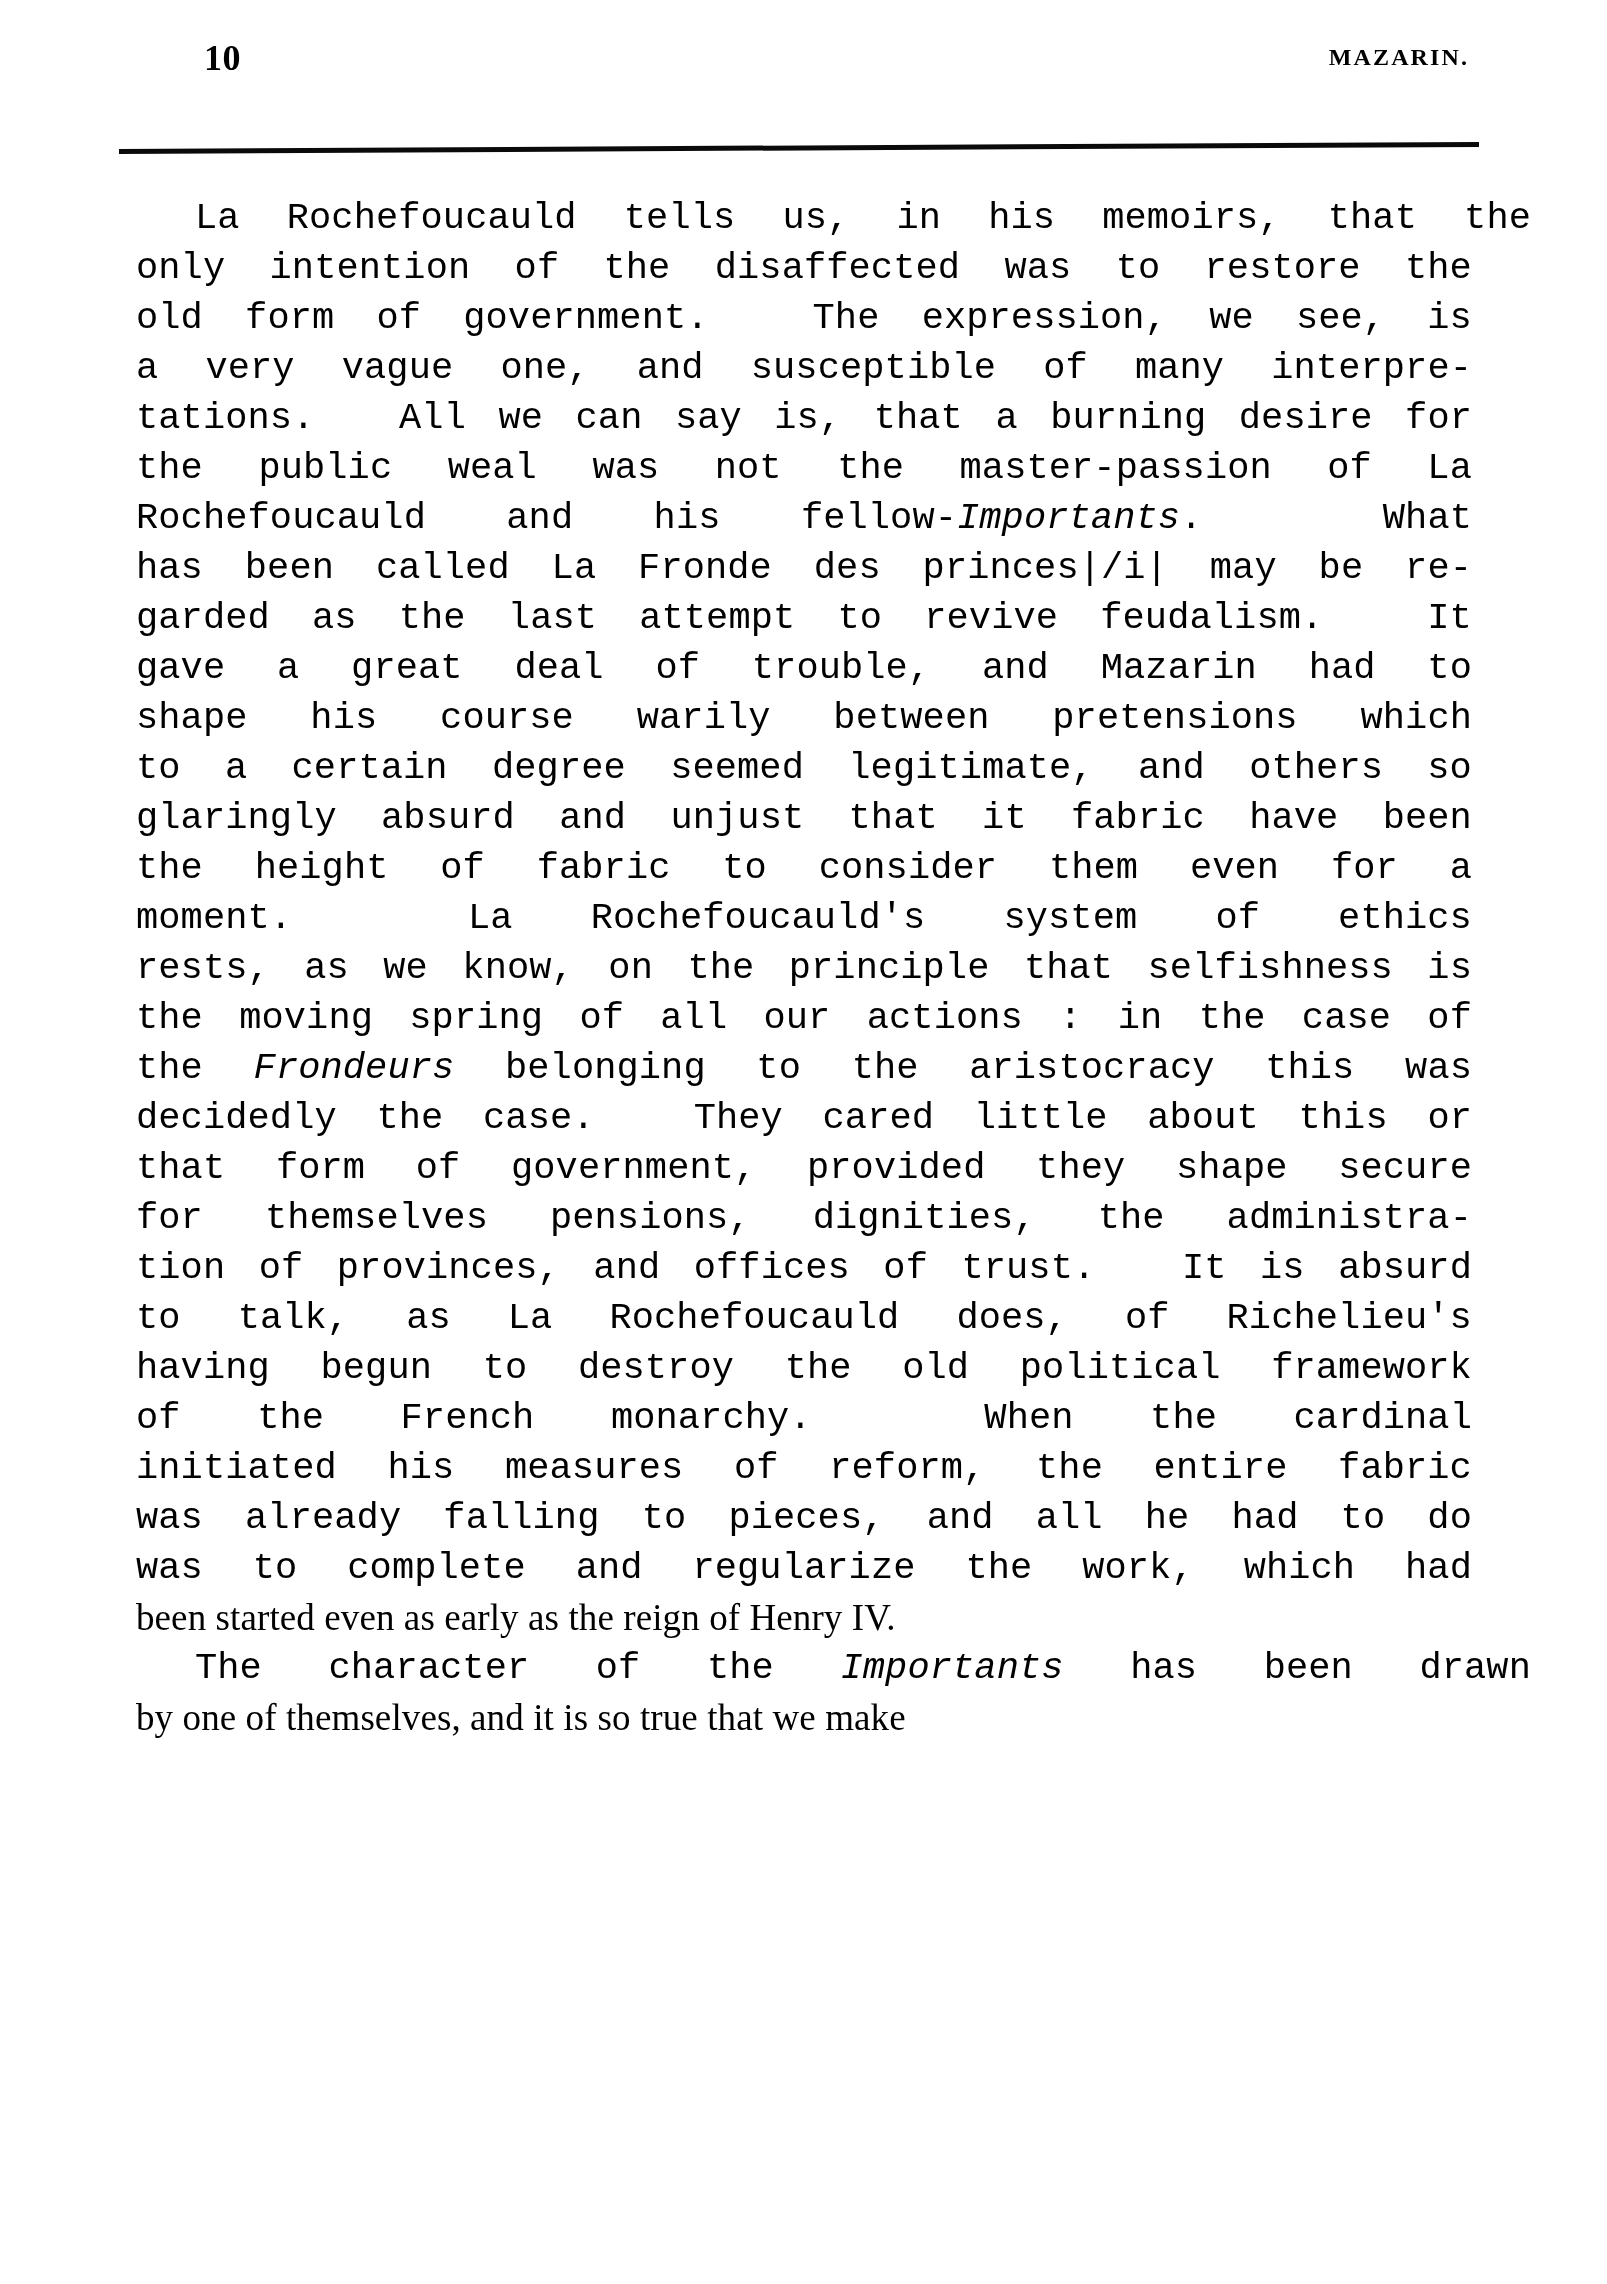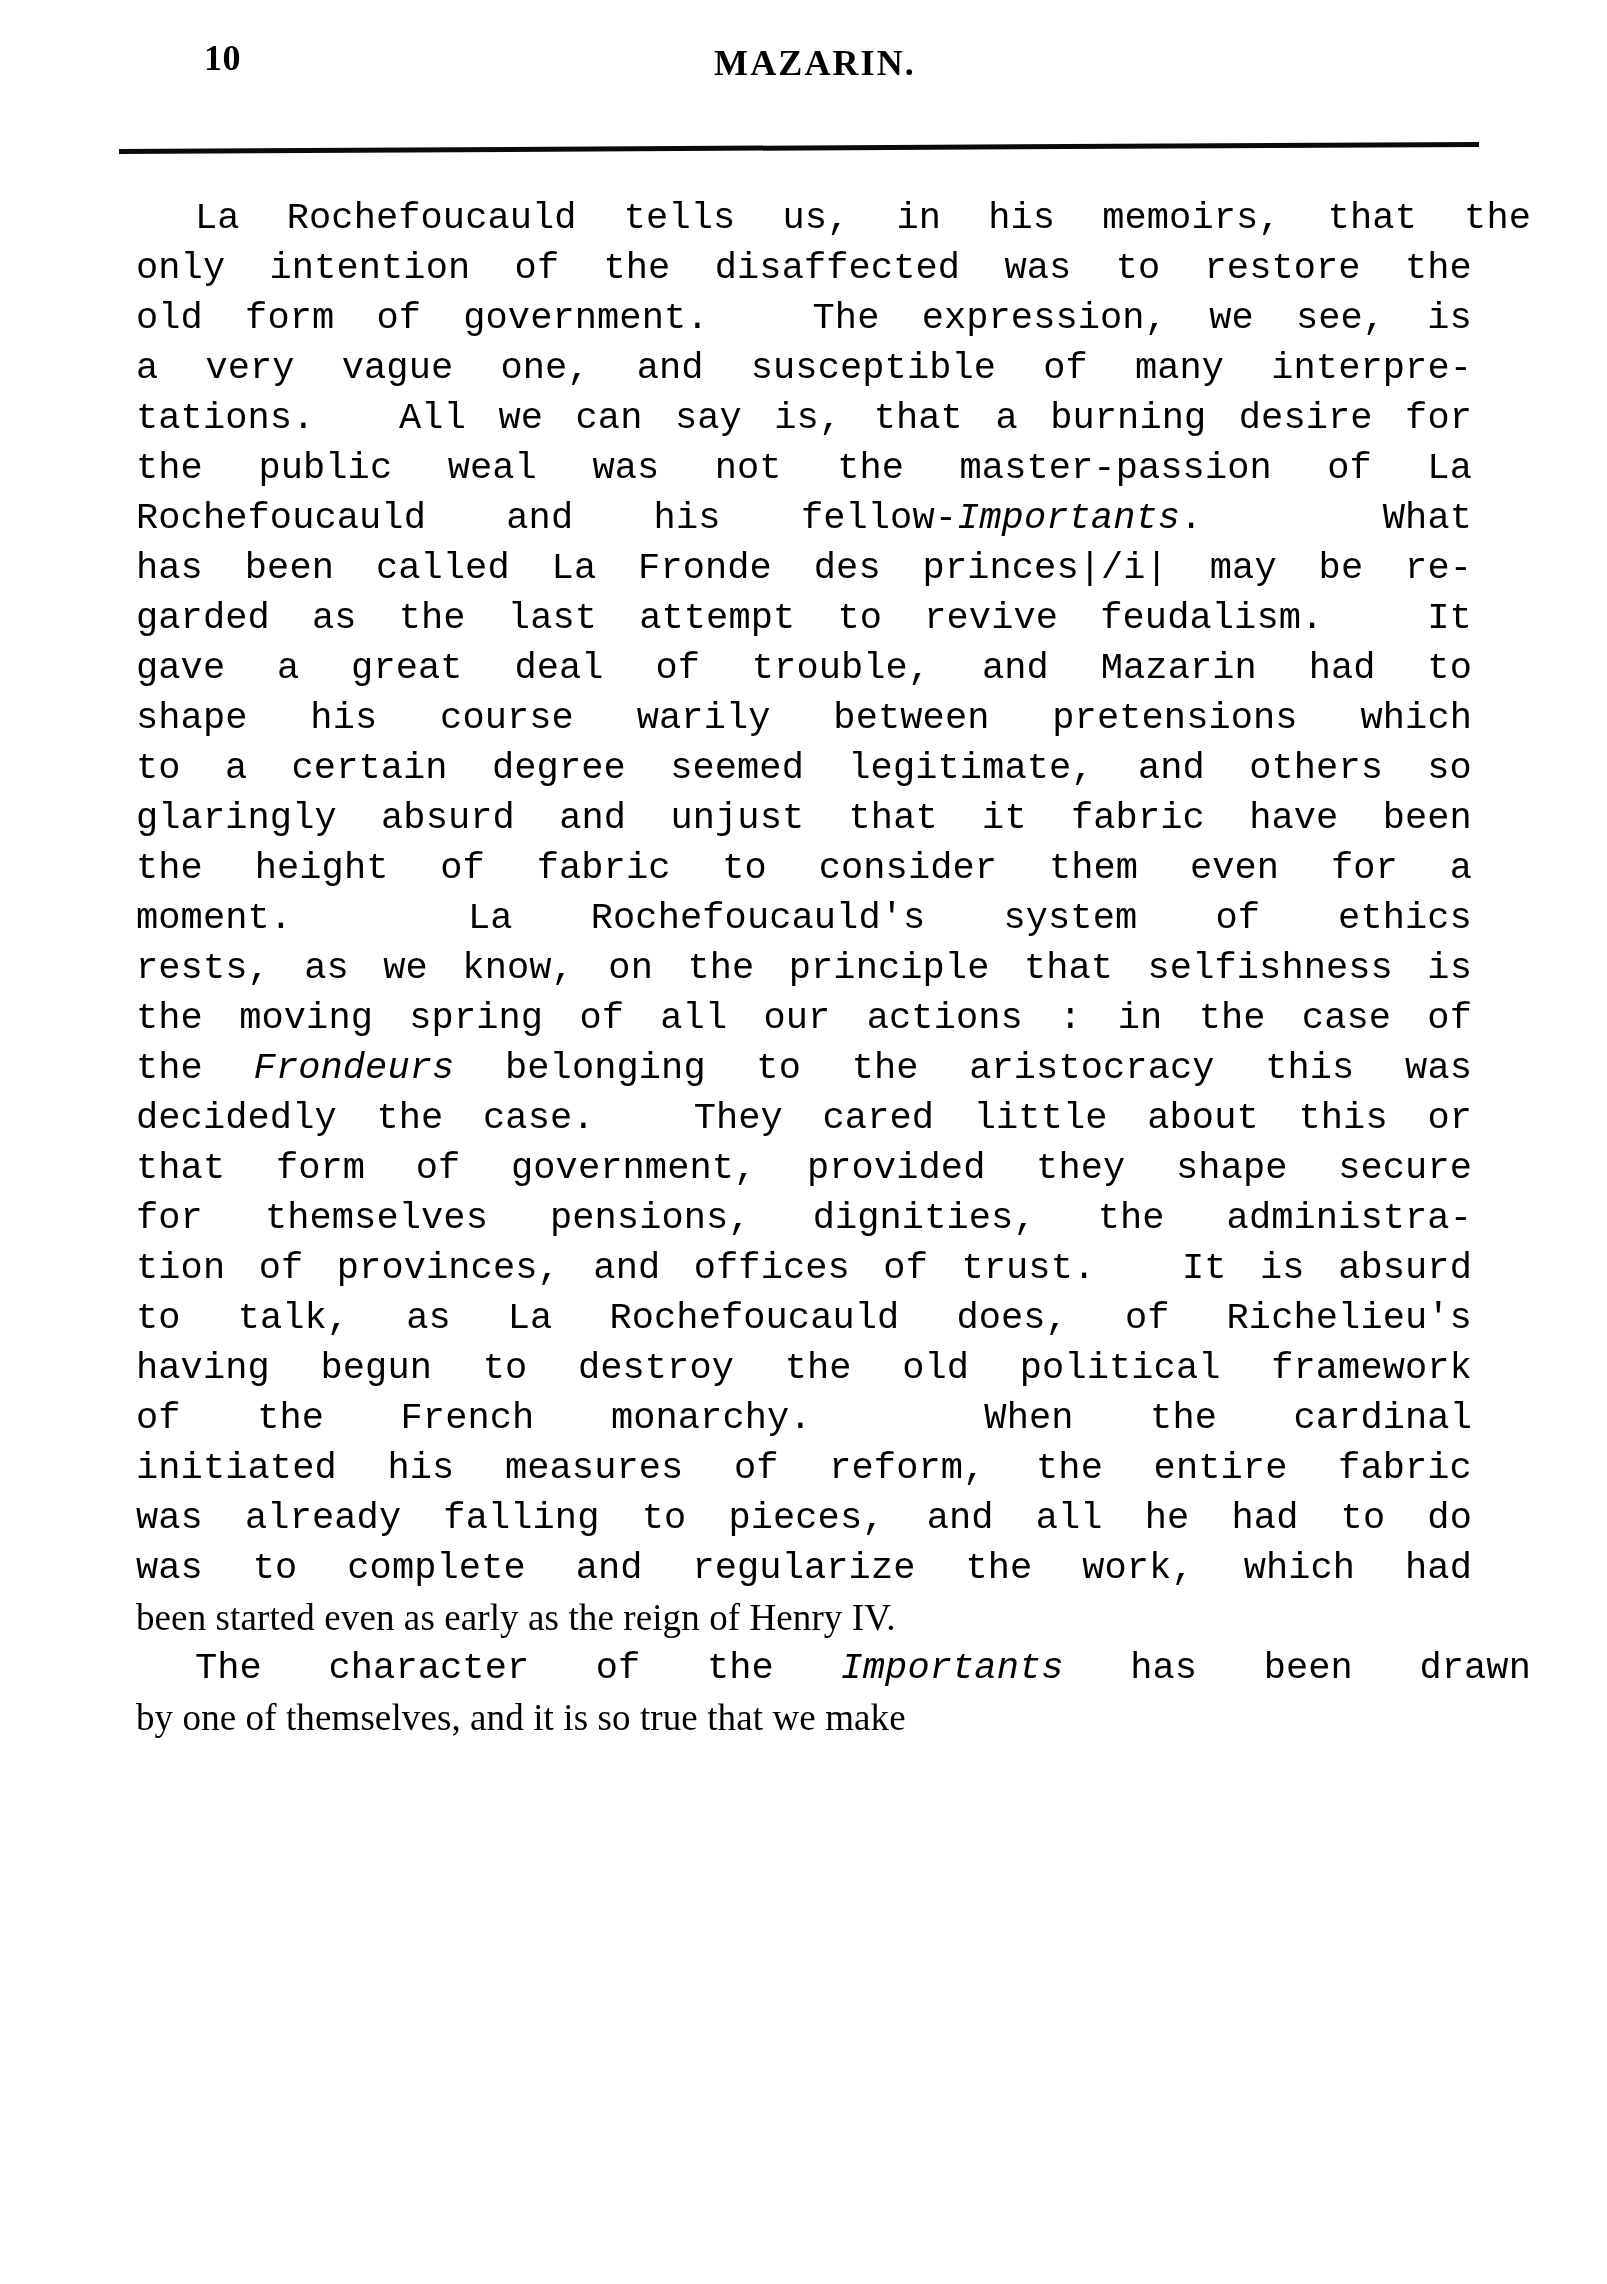--- a/index.html
+++ b/index.html
@@ -43,8 +43,8 @@
     left: 0;
     top: 9px;
     width: 1308px;
-    text-align: center;
-    font-size: 36px;
+    text-align: right;
+    font-size: 24px;
     font-weight: 700;
     letter-spacing: 2.1px;
     line-height: 1;

